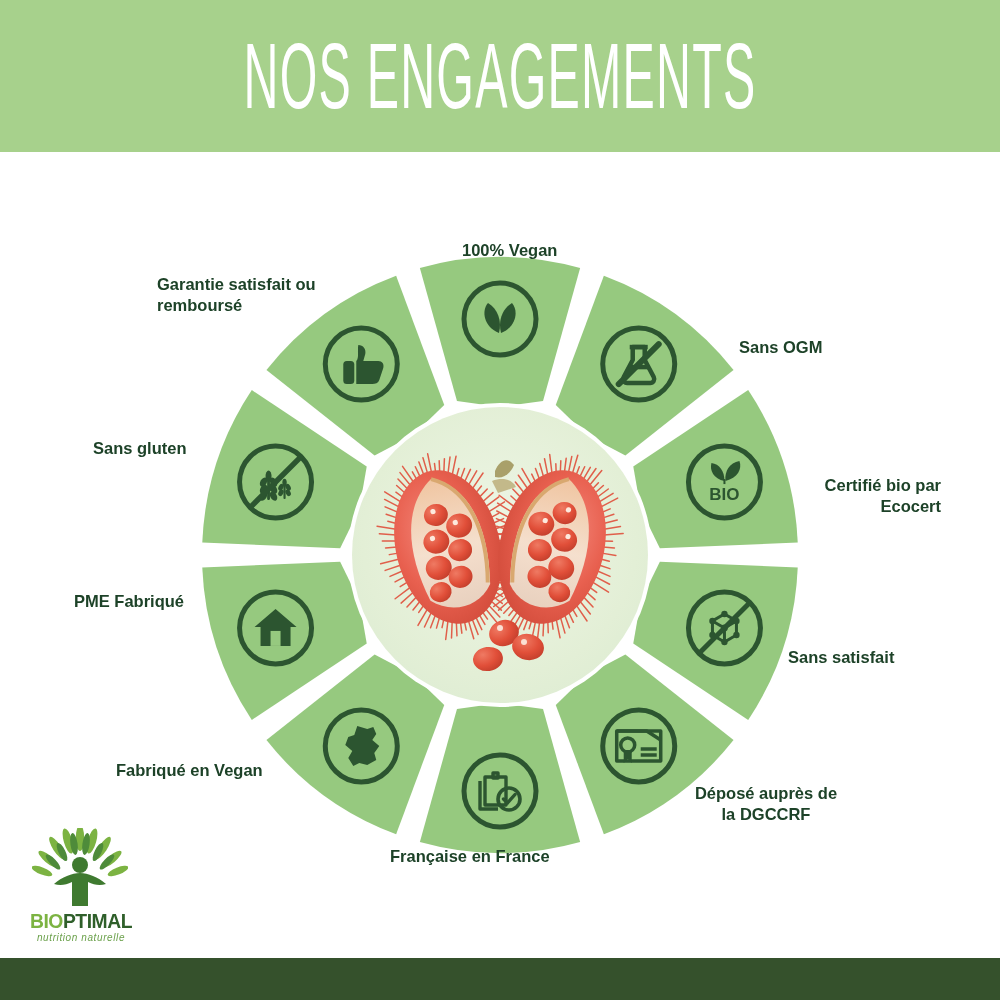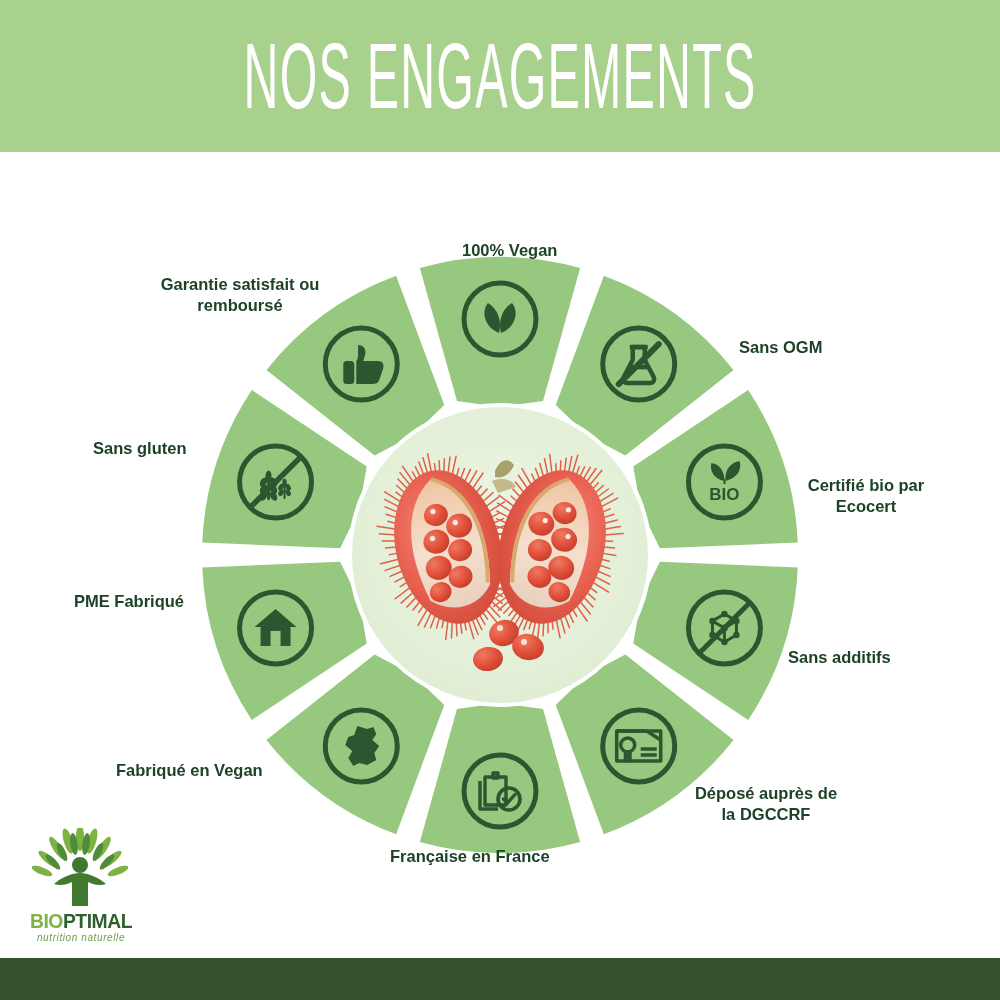--- a/index.html
+++ b/index.html
@@ -57,7 +57,7 @@
     white-space:pre-line;
   }
   .lb-vegan     { left:462px; top:240px;text-align:right; }
-  .lb-garantie  { left:145px; top:274px; text-align:center; width:190px;}
+  .lb-garantie  { left:157px; top:274px; width:190px;}
   .lb-gluten    { left:93px; top:438px; }
   .lb-pme       { left:74px;  top:591px; }
   .lb-fabrique  { left:116px; top:760px; }

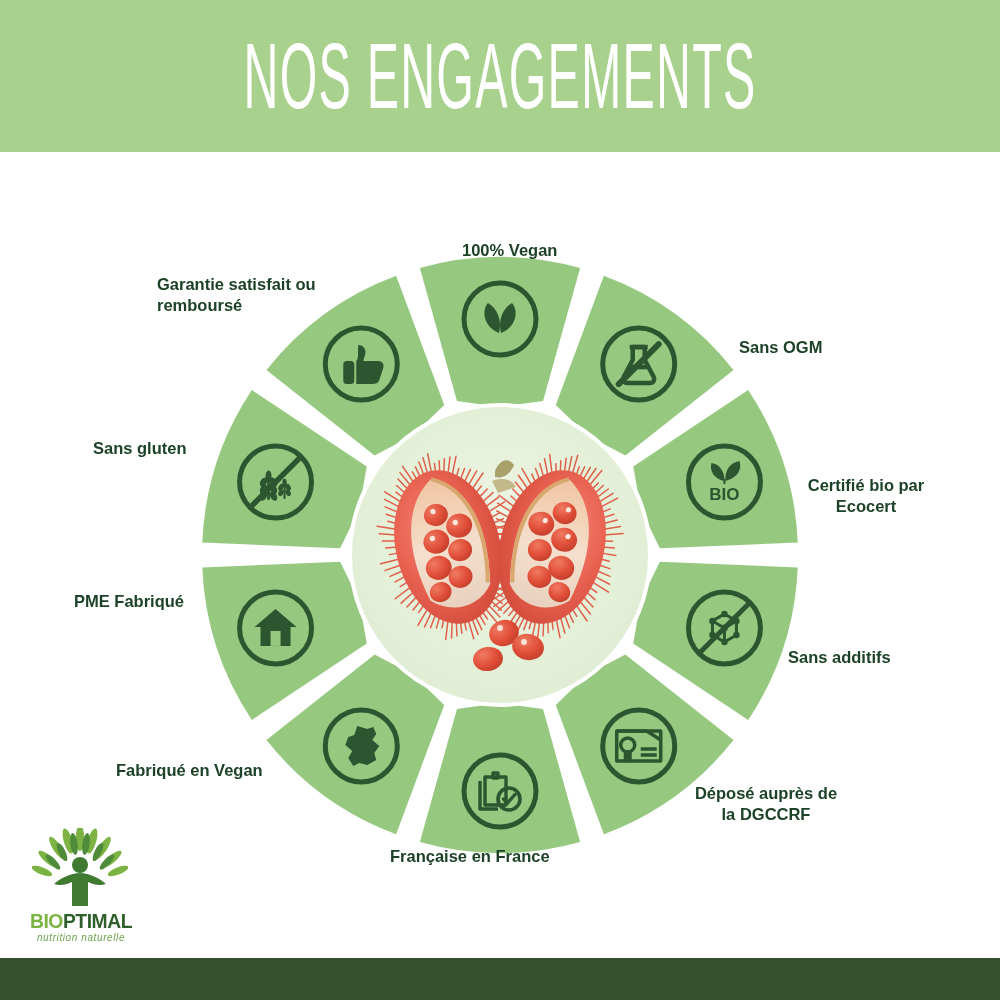--- a/index.html
+++ b/index.html
@@ -64,7 +64,7 @@
   .lb-controle  { left:390px; top:846px; }
   .lb-dgccrf    { left:686px; top:783px; text-align:center; width:160px;}
   .lb-additifs  { left:788px; top:647px; }
-  .lb-ecocert   { left:791px; top:475px; text-align:center; width:150px;}
+  .lb-ecocert   { left:791px; top:475px; text-align:right; width:150px;}
   .lb-ogm       { left:718px; top:337px;margin-left:21px; }
 
   

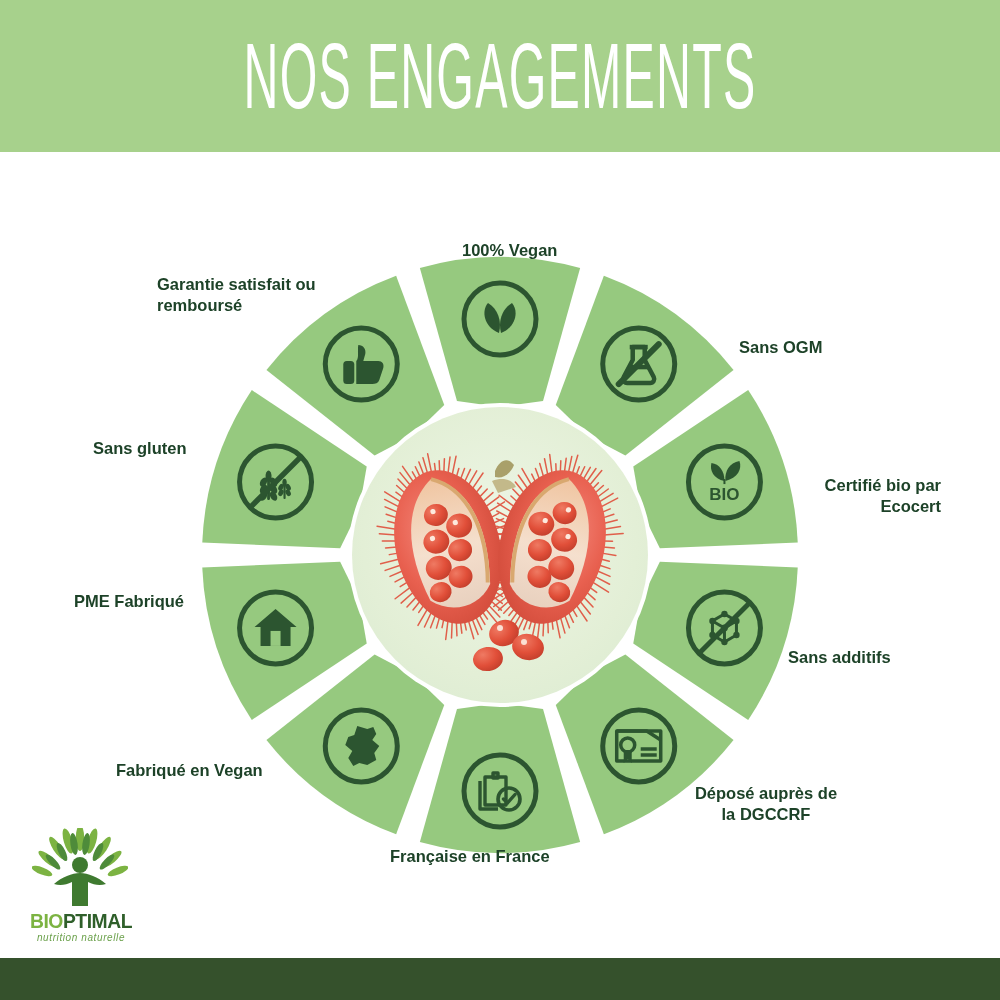--- a/index.html
+++ b/index.html
@@ -490,7 +490,7 @@
 <div class="label lb-ogm">Sans OGM</div>
 <div class="label lb-ecocert">Certifié bio par
 Ecocert</div>
-<div class="label lb-additifs">Sans additifs</div>
+<div class="label lb-additifs">Sans satisfait</div>
 <div class="label lb-dgccrf">Déposé auprès de
 la DGCCRF</div>
 <div class="label lb-controle">Française en France</div>

